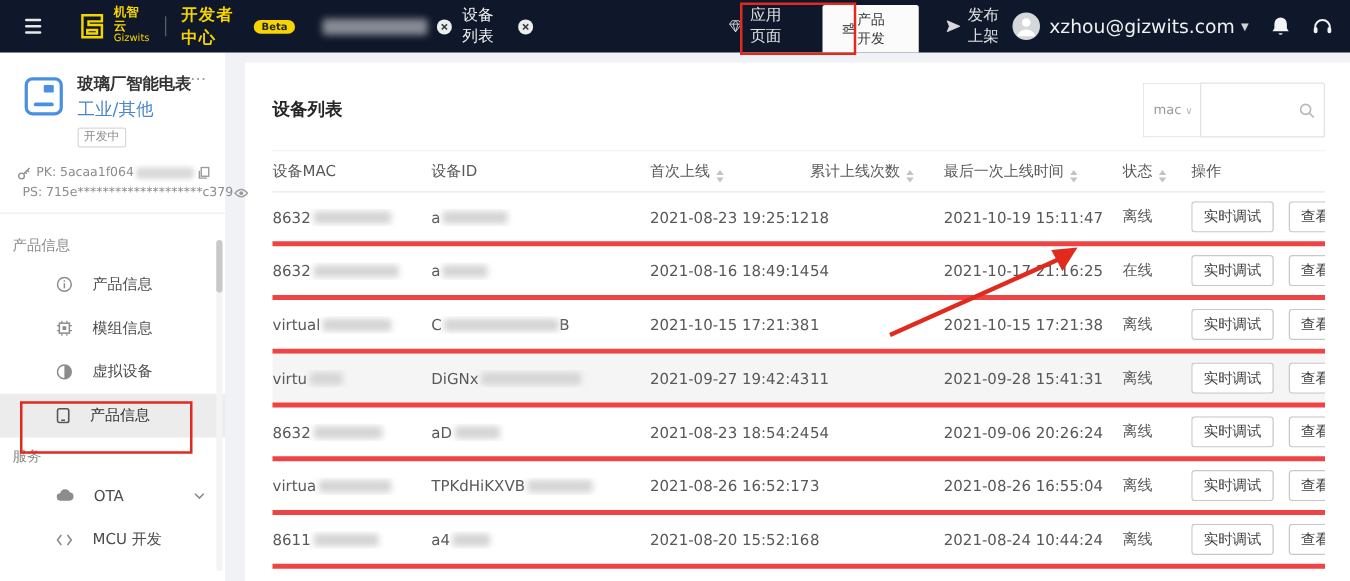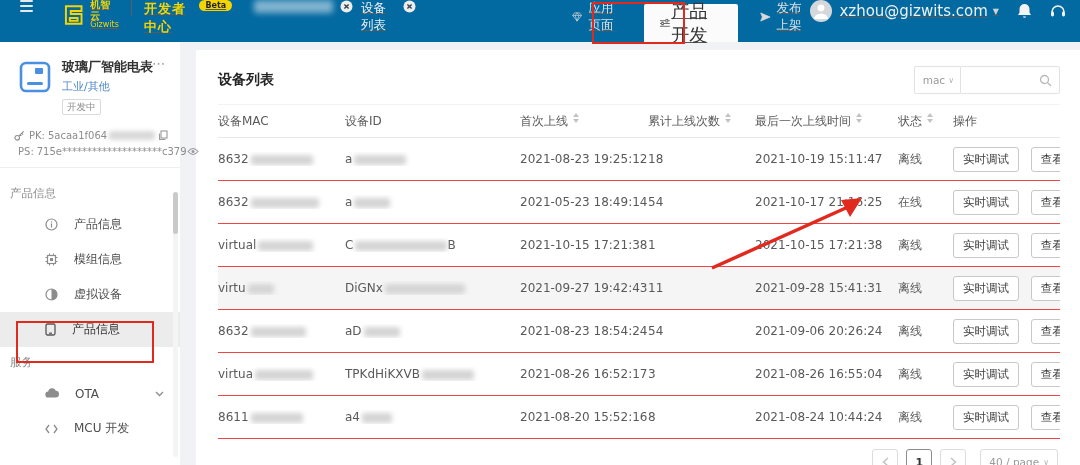--- a/index.html
+++ b/index.html
@@ -8,7 +8,7 @@
   .page { position:relative; width:1080px; height:465px; }
 
   
-  .topbar { height:42px; background:#0369a1; display:flex; align-items:flex-start; padding:0 14px 0 20px; position:relative; z-index:5;text-decoration:underline; }
+  .topbar { height:42px; background:#0f172a; display:flex; align-items:center; padding:0 14px 0 20px; position:relative; z-index:5; }
   .hamburger { width:18px; height:12px; display:flex; flex-direction:column; justify-content:space-between; cursor:pointer; }
   .hamburger span { display:block; height:2px; background:#e6e8ea; border-radius:1px; }
   .logo-wrap { display:flex; align-items:center; margin-left:30px; }

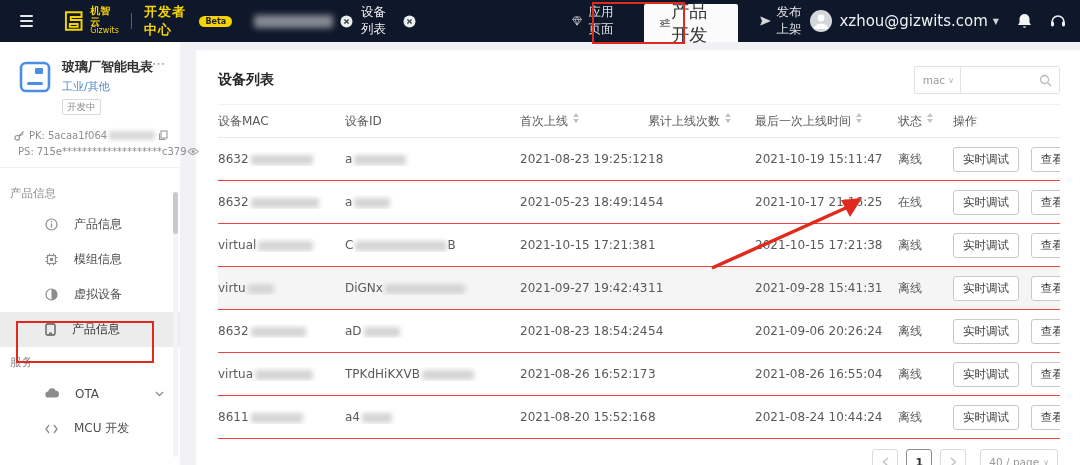--- a/index.html
+++ b/index.html
@@ -25,7 +25,7 @@
   .tb-item .lbl { margin-left:6px; }
   .tab-appage { margin-left:156px; }
   .tab-active { margin-left:22px; background:#fbfbfb; color:#333; height:38px; padding:0 16px; display:flex; align-items:center; align-self:flex-end; border-radius:2px 2px 0 0; }
-  .tab-active .lbl { margin-left:1px; font-size:18px; }
+  .tab-active .lbl { margin-left:1px; font-size:11px; }
   .tab-publish { margin-left:22px; }
   .user-zone { margin-left:auto; display:flex; align-items:center; }
   .avatar { width:22px; height:22px; border-radius:50%; background:#d4d8db; display:flex; align-items:center; justify-content:center; overflow:hidden; }

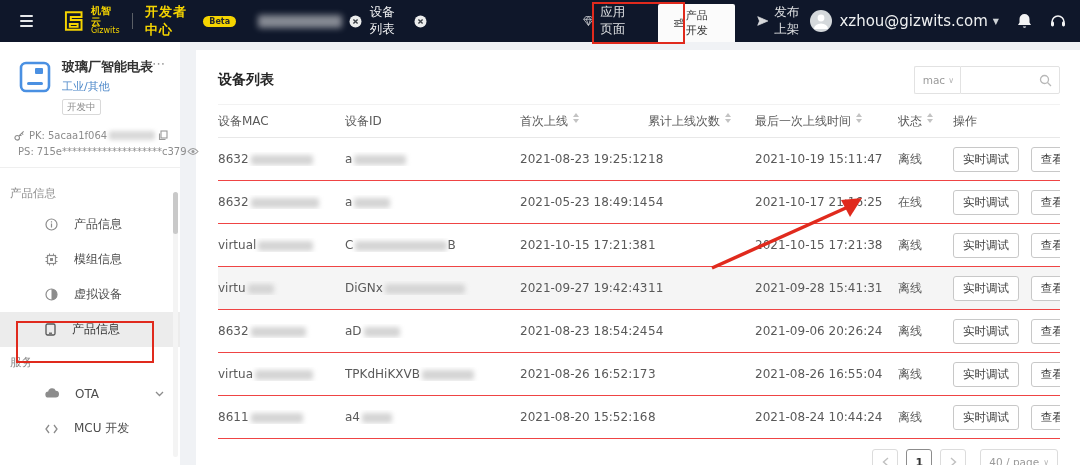--- a/index.html
+++ b/index.html
@@ -45,7 +45,7 @@
   .prod-icon { flex:none; margin-top:2px; }
   .prod-meta { margin-left:10px; }
   .prod-name { font-size:13px; font-weight:bold; color:#333; }
-  .prod-cat { font-size:11px; color:#4a86c8; margin-top:3px; cursor:pointer; }
+  .prod-cat { font-size:14px; color:#4a86c8; margin-top:3px; cursor:pointer; }
   .prod-badge { display:inline-block; margin-top:5px; font-size:9.5px; color:#8c8c8c; border:1px solid #d9d9d9; border-radius:2px; padding:0 4px; line-height:14px; }
   .prod-more { position:absolute; right:14px; top:14px; color:#9a9a9a; font-size:13px; letter-spacing:1px; cursor:pointer; }
   .keys { padding:2px 12px 10px 14px; border-bottom:1px solid #efefef; }

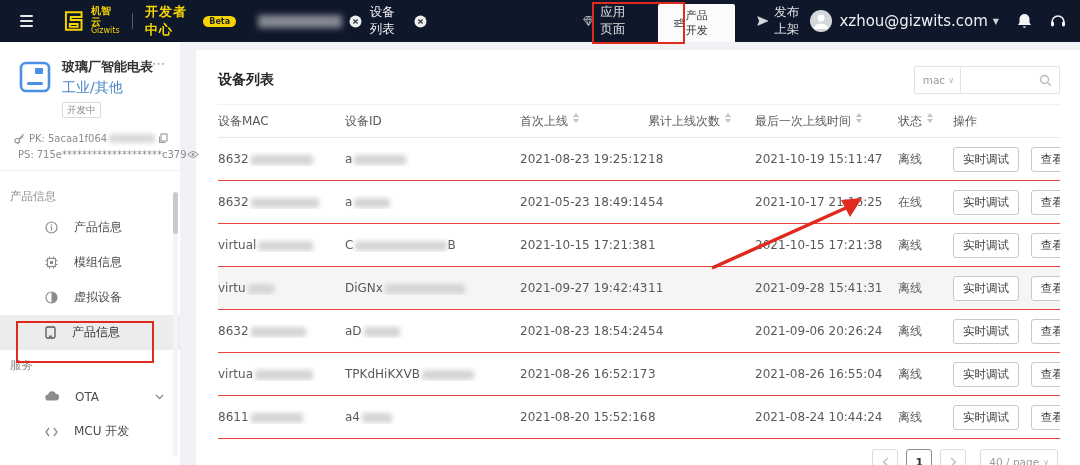--- a/index.html
+++ b/index.html
@@ -66,7 +66,7 @@
   
   .card-head { display:flex; align-items:center; justify-content:space-between; padding:16px 20px 10px 22px; }
   .card-title { font-size:14px; font-weight:bold; color:#262626; }
-  .search-widget { display:flex; height:28px; }
+  .search-widget { display:flex; height:44px; }
   .search-select { display:flex; align-items:center; border:1px solid #e2e2e2; border-right:none; border-radius:2px 0 0 2px; padding:0 6px 0 8px; color:#9a9a9a; font-size:10.5px; cursor:pointer; background:#fff; }
   .search-select .sc { font-size:8px; margin-left:3px; color:#b5b5b5; }
   .search-input { width:100px; border:1px solid #e2e2e2; border-radius:0 2px 2px 0; display:flex; align-items:center; padding:0 8px; background:#fff; }

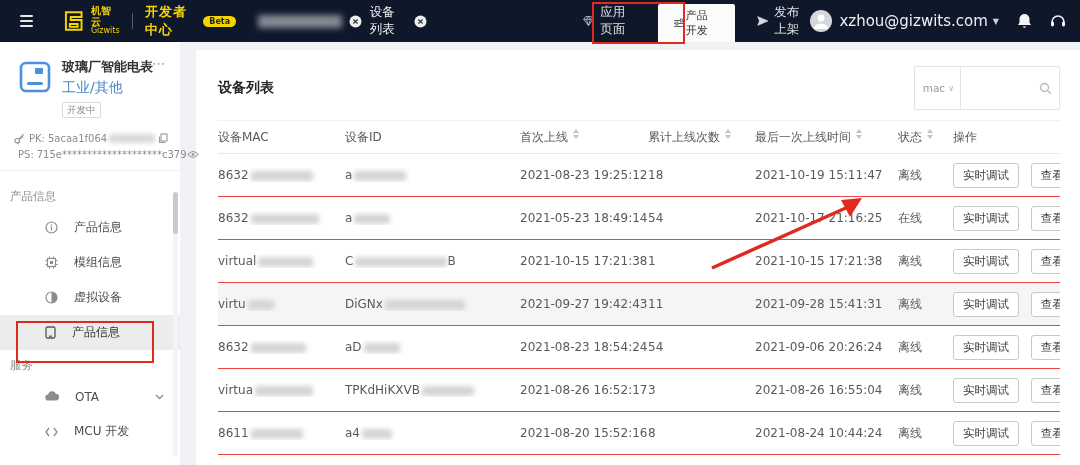--- a/index.html
+++ b/index.html
@@ -82,7 +82,7 @@
   .td, .th { flex:none; padding-right:8px; white-space:nowrap; overflow:hidden; }
   .c-mac{width:127px;} .c-id{width:175px;} .c-first{width:128px;} .c-count{width:107px;}
   .c-last{width:143px;} .c-status{width:55px;} .c-ops{width:107px;}
-  .th { display:flex; align-items:flex-start; }
+  .th { display:flex; align-items:flex-end; }
   .sorter { display:inline-flex; flex-direction:column; margin-left:5px; }
   .sorter i { width:0; height:0; border-left:3.5px solid transparent; border-right:3.5px solid transparent; }
   .sorter .up { border-bottom:4px solid #c3c3c3; margin-bottom:2px; }

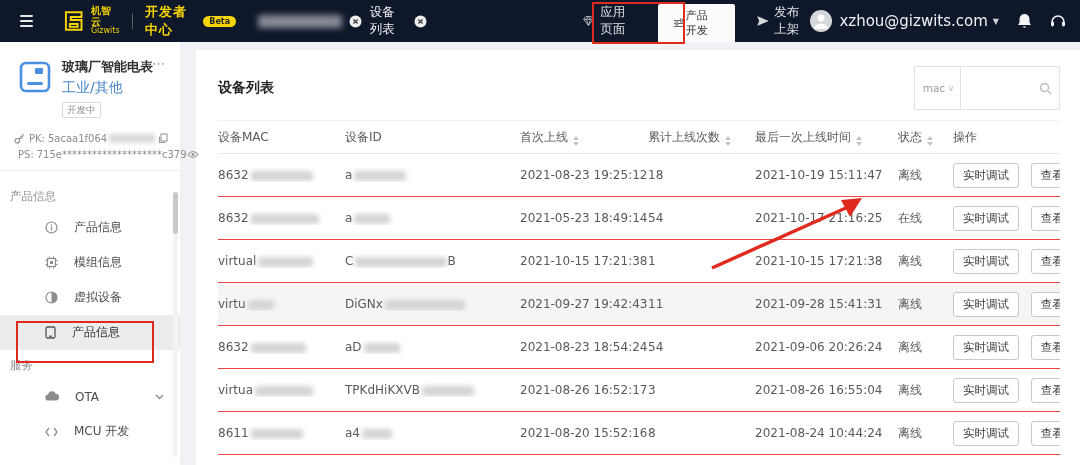--- a/index.html
+++ b/index.html
@@ -77,7 +77,7 @@
   .table { padding:0 20px 0 22px; }
   .trow, .thead { display:flex; align-items:center; }
   .thead { height:34px; border-top:1px solid #f2f2f2; border-bottom:1px solid #e8e8e8; color:#595959; }
-  .trow { height:43px; border-bottom:1px solid #ef4444; }
+  .trow { height:43px; border-bottom:4px solid #ef4444; }
   .trow.row-hl { background:#f5f5f5; }
   .td, .th { flex:none; padding-right:8px; white-space:nowrap; overflow:hidden; }
   .c-mac{width:127px;} .c-id{width:175px;} .c-first{width:128px;} .c-count{width:107px;}

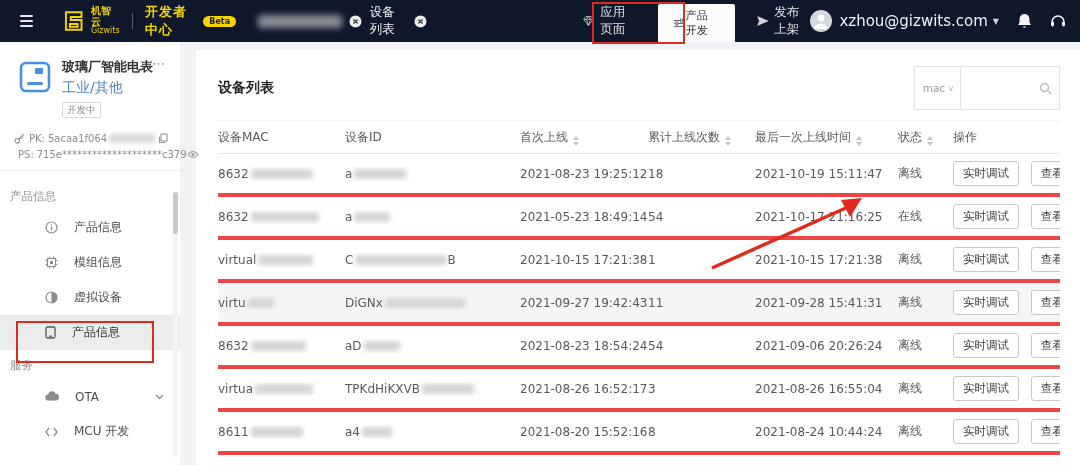--- a/index.html
+++ b/index.html
@@ -388,7 +388,7 @@
   <div class="trow">
     <div class="td c-mac"><span>8632</span><span class="blur" style="width: 68px;"></span></div>
     <div class="td c-id"><span>a</span><span class="blur" style="width: 36px;"></span><span></span></div>
-    <div class="td c-first">2021-05-23 18:49:14</div>
+    <div class="td c-first">2021-08-16 18:49:14</div>
     <div class="td c-count">54</div>
     <div class="td c-last">2021-10-17 21:16:25</div>
     <div class="td c-status">在线</div>

